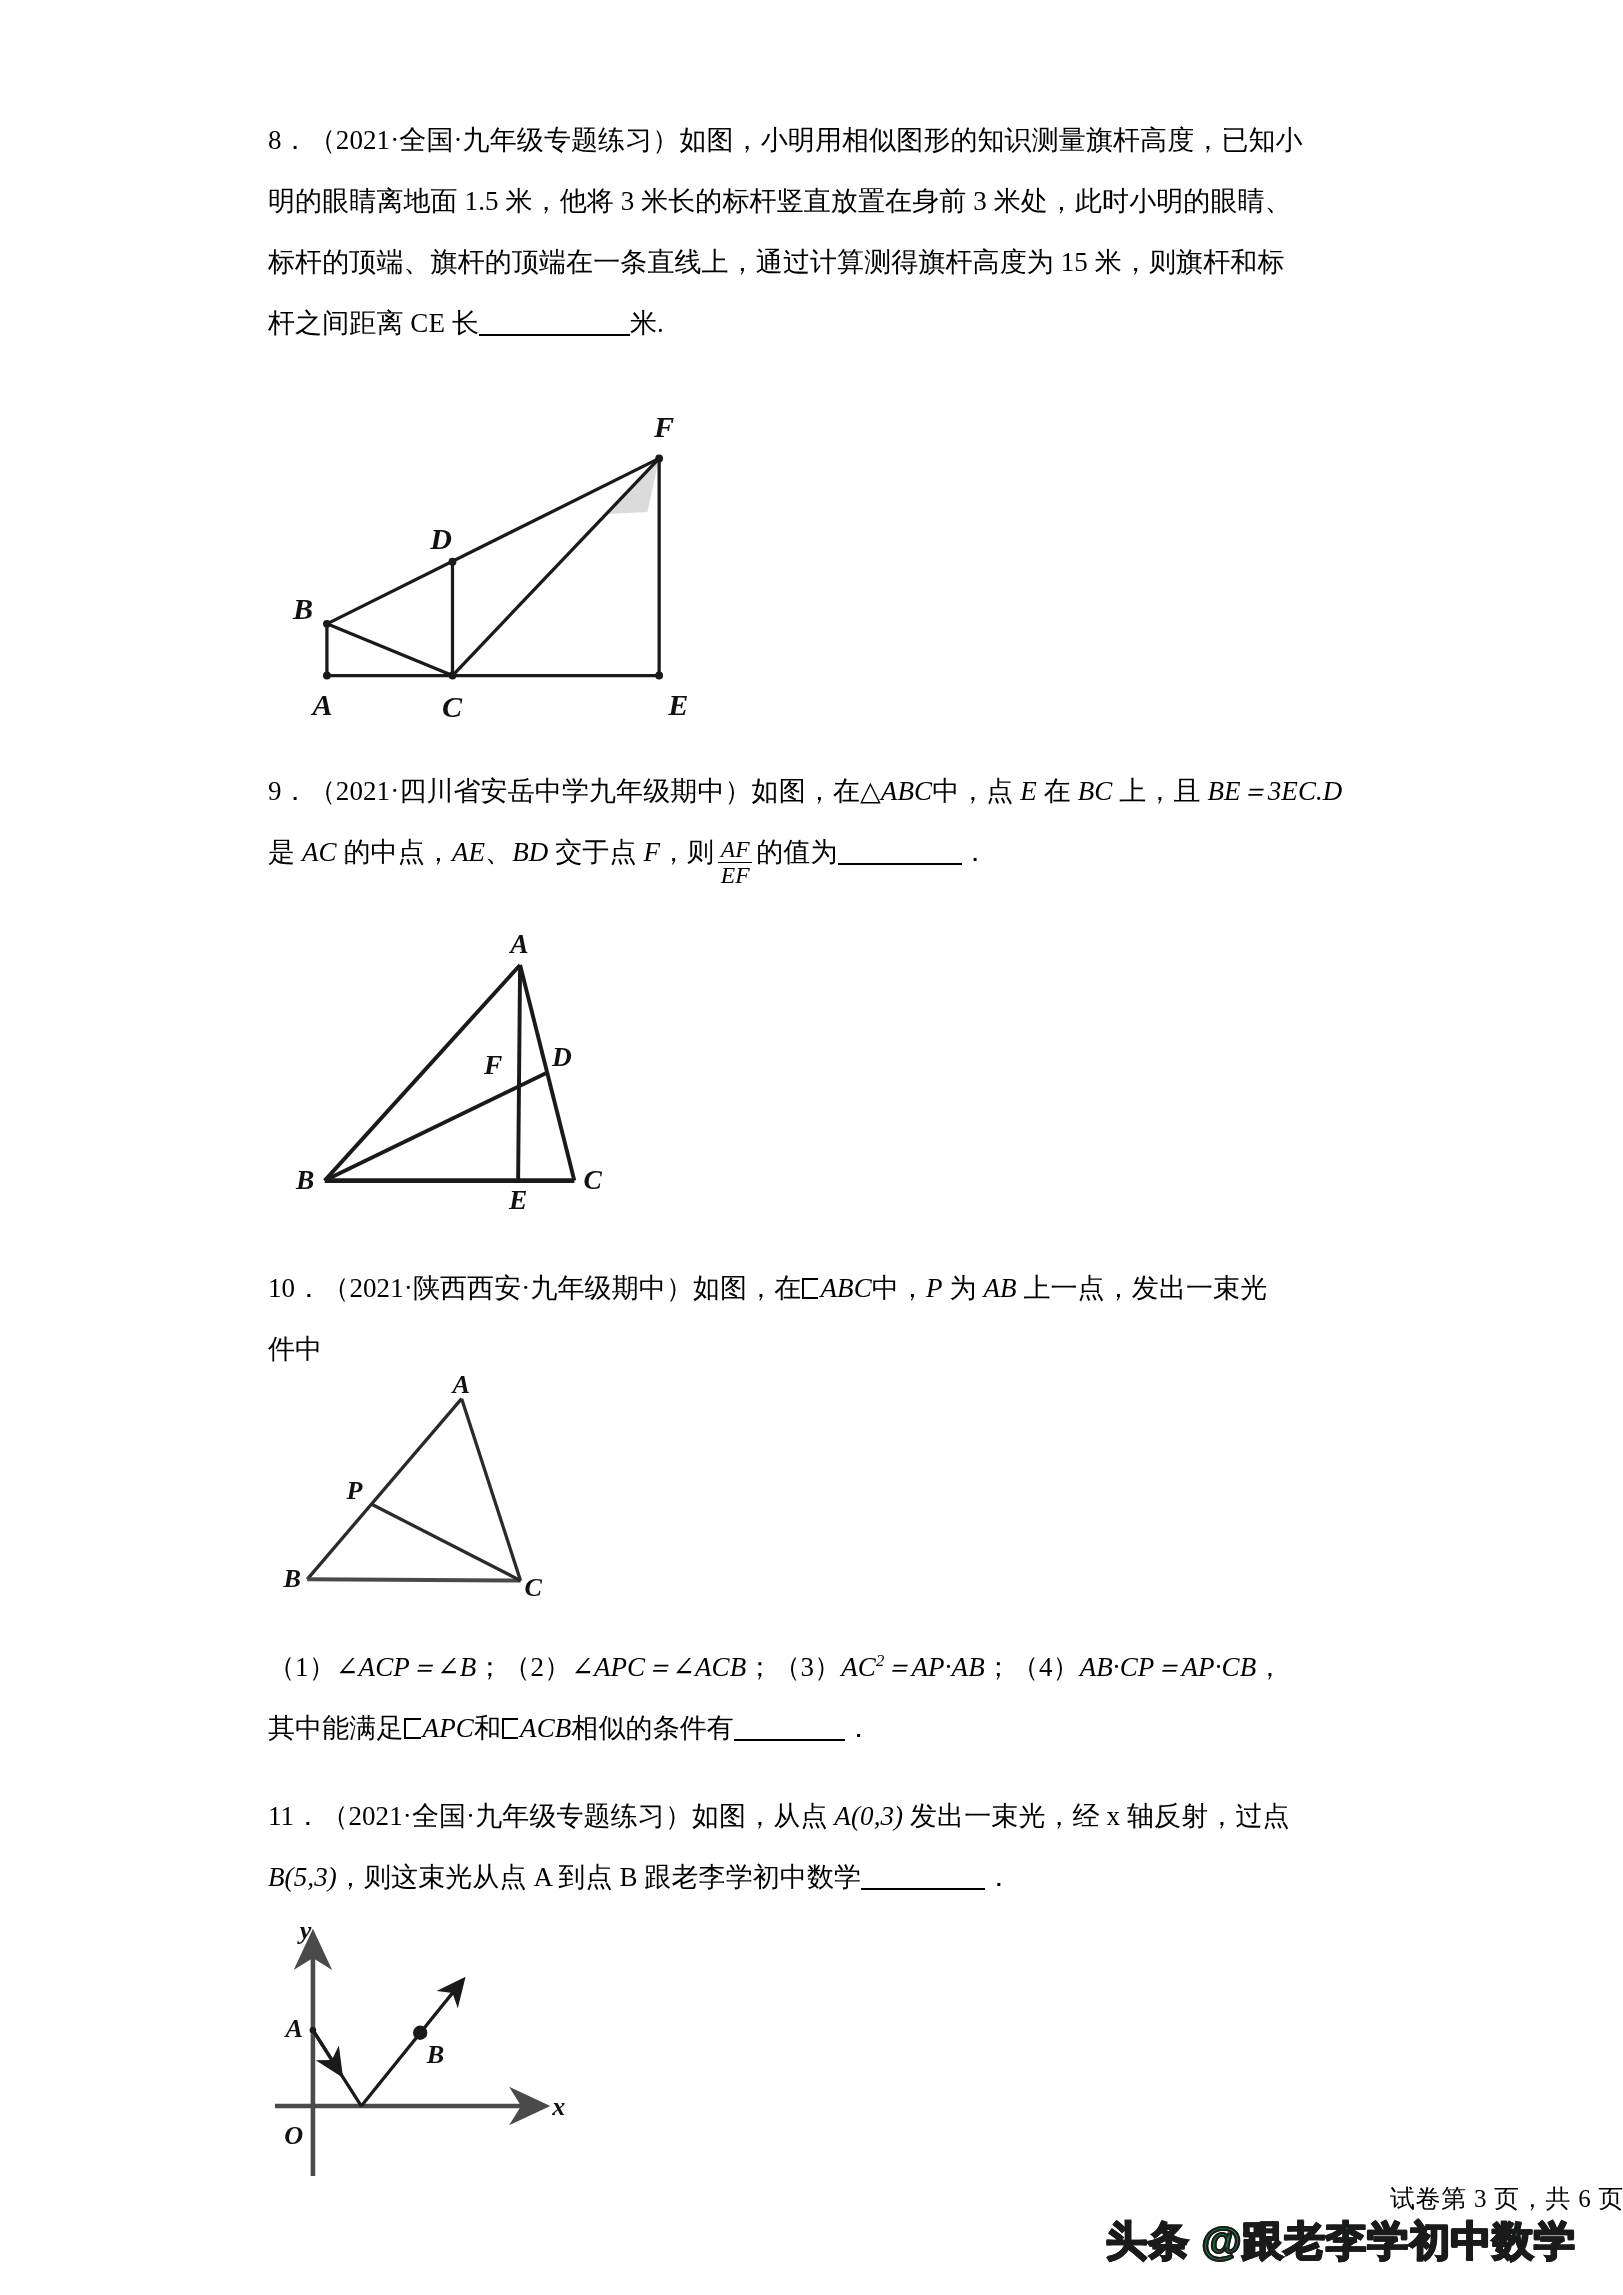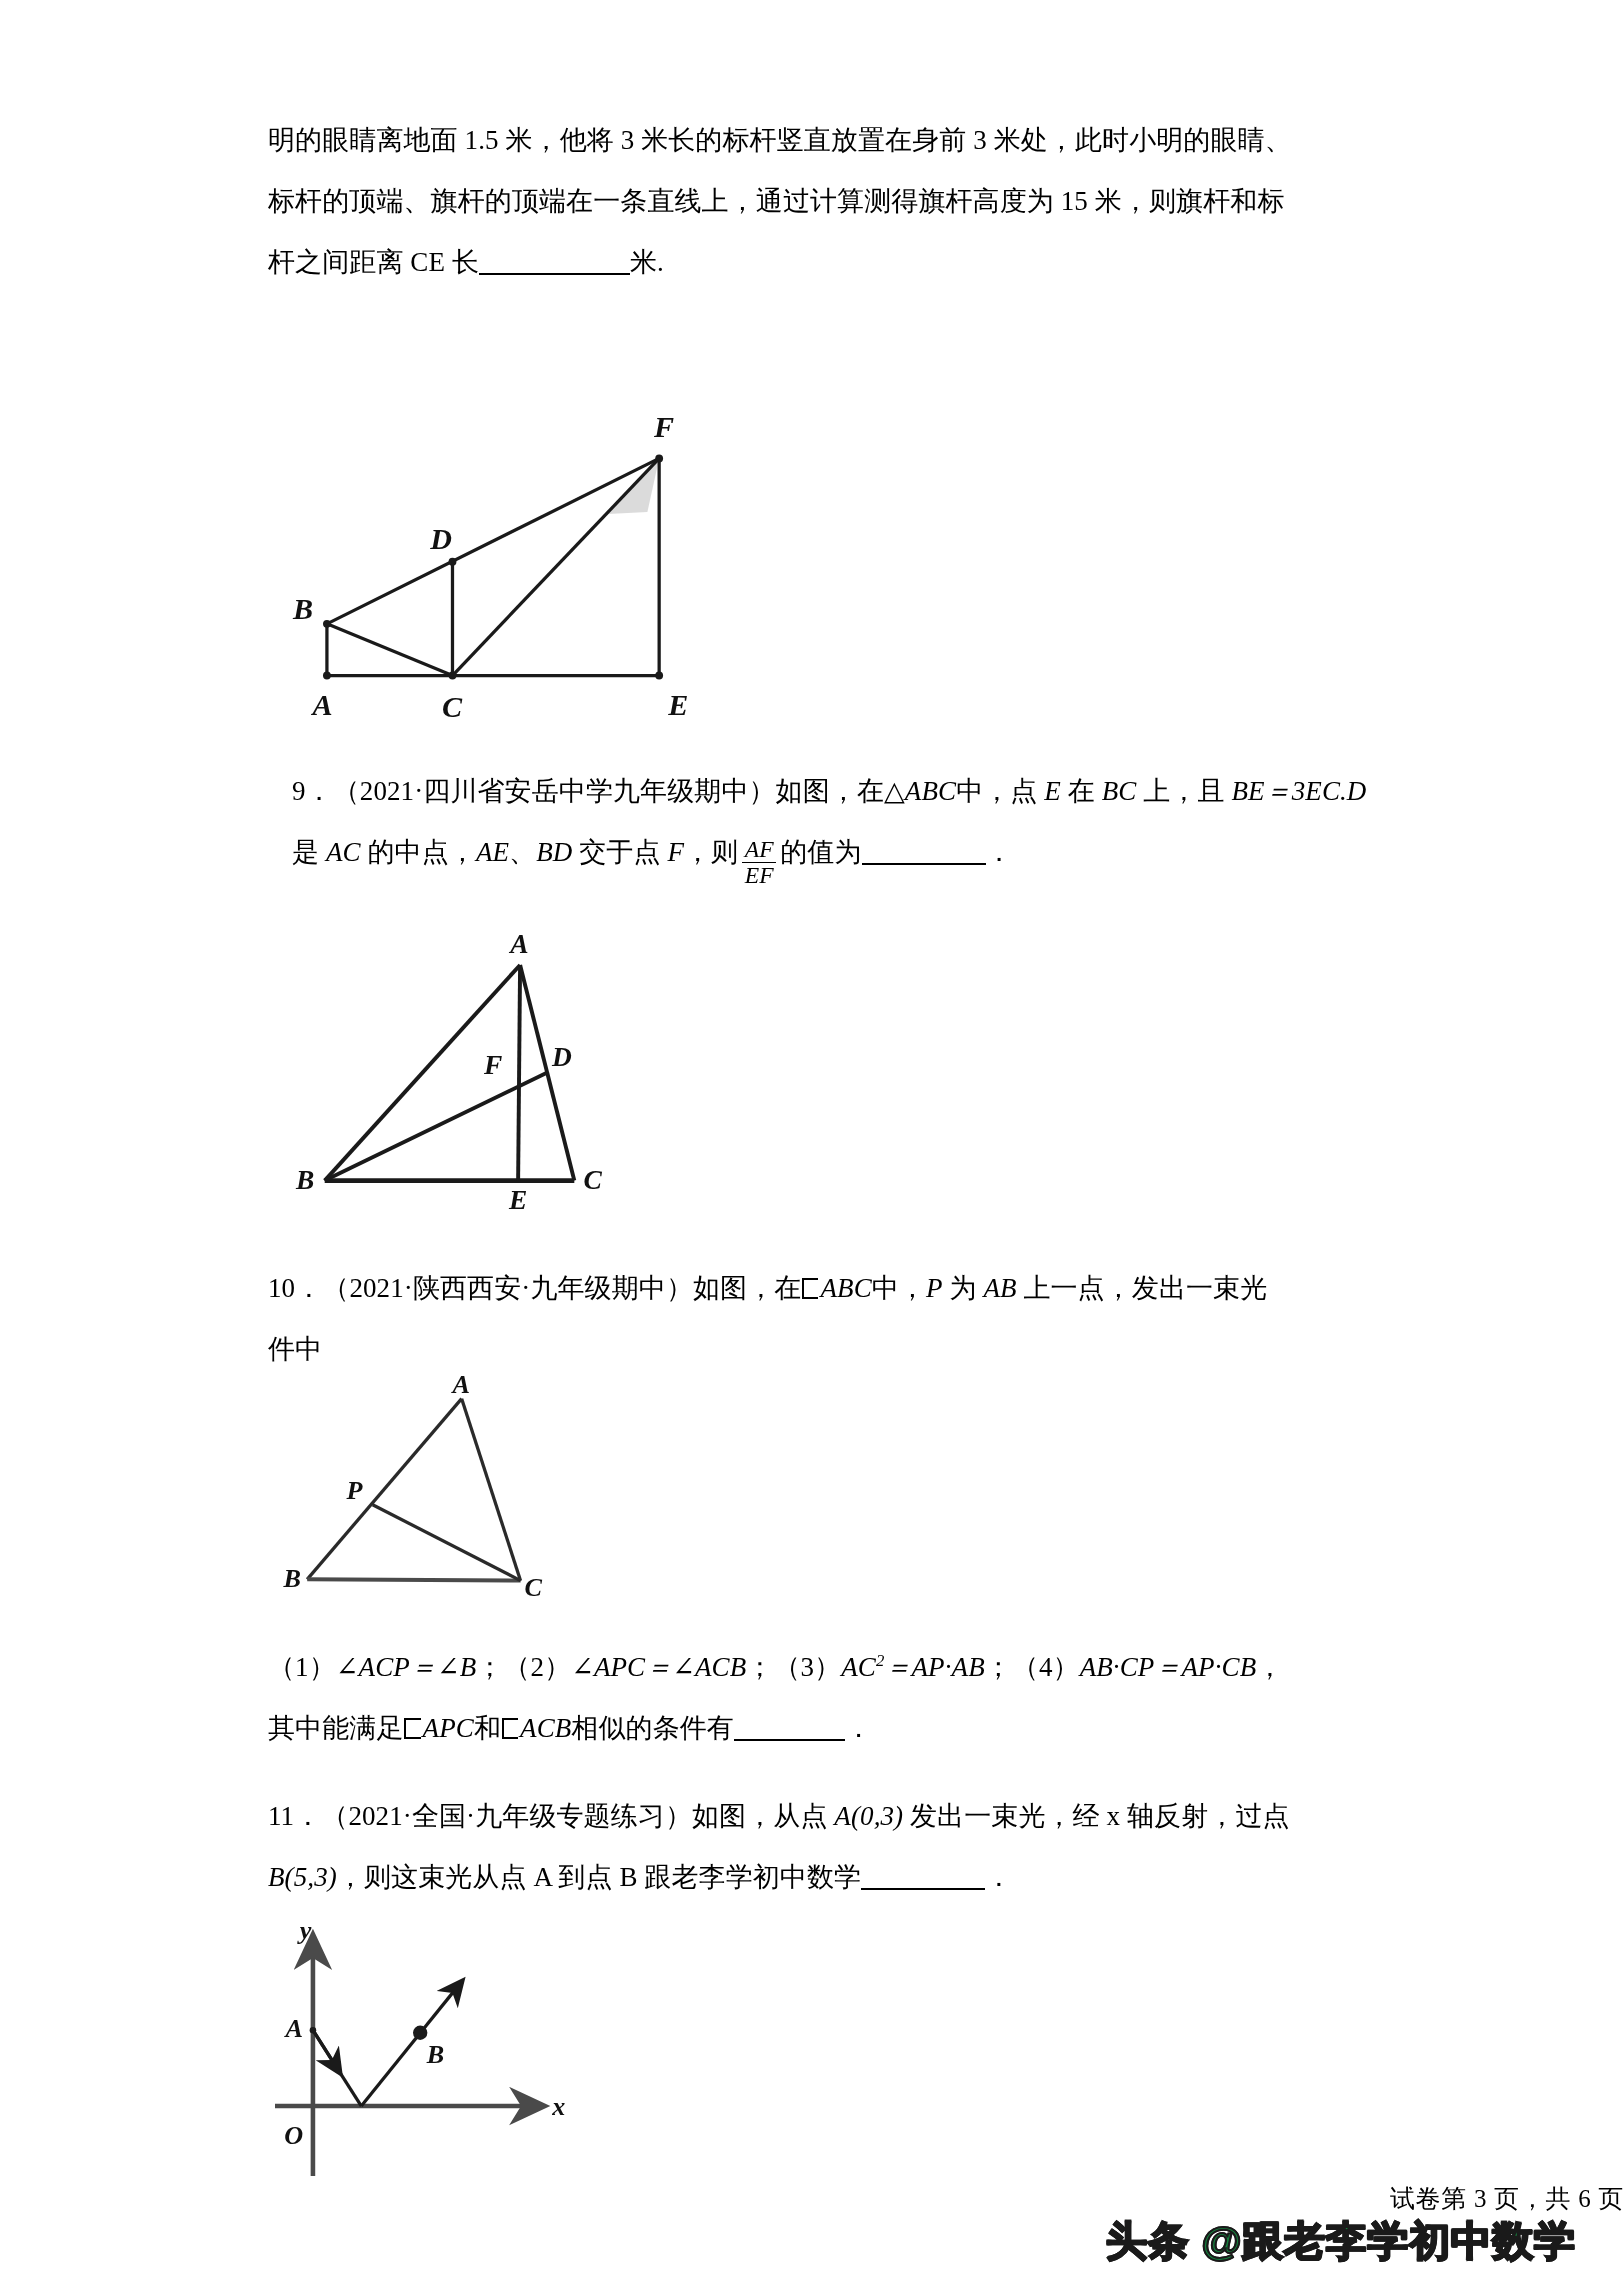--- a/index.html
+++ b/index.html
@@ -72,6 +72,7 @@
 <div class="page">
 
   <div class="qblock" style="top:110px;">
+    <div class="line">8．（2021·全国·九年级专题练习）如图，小明用相似图形的知识测量旗杆高度，已知小</div>
     <div class="line">明的眼睛离地面 1.5 米，他将 3 米长的标杆竖直放置在身前 3 米处，此时小明的眼睛、</div>
     <div class="line">标杆的顶端、旗杆的顶端在一条直线上，通过计算测得旗杆高度为 15 米，则旗杆和标</div>
     <div class="line"><span>杆之间距离 CE 长</span><span class="blank b230"></span><span>米.</span></div>

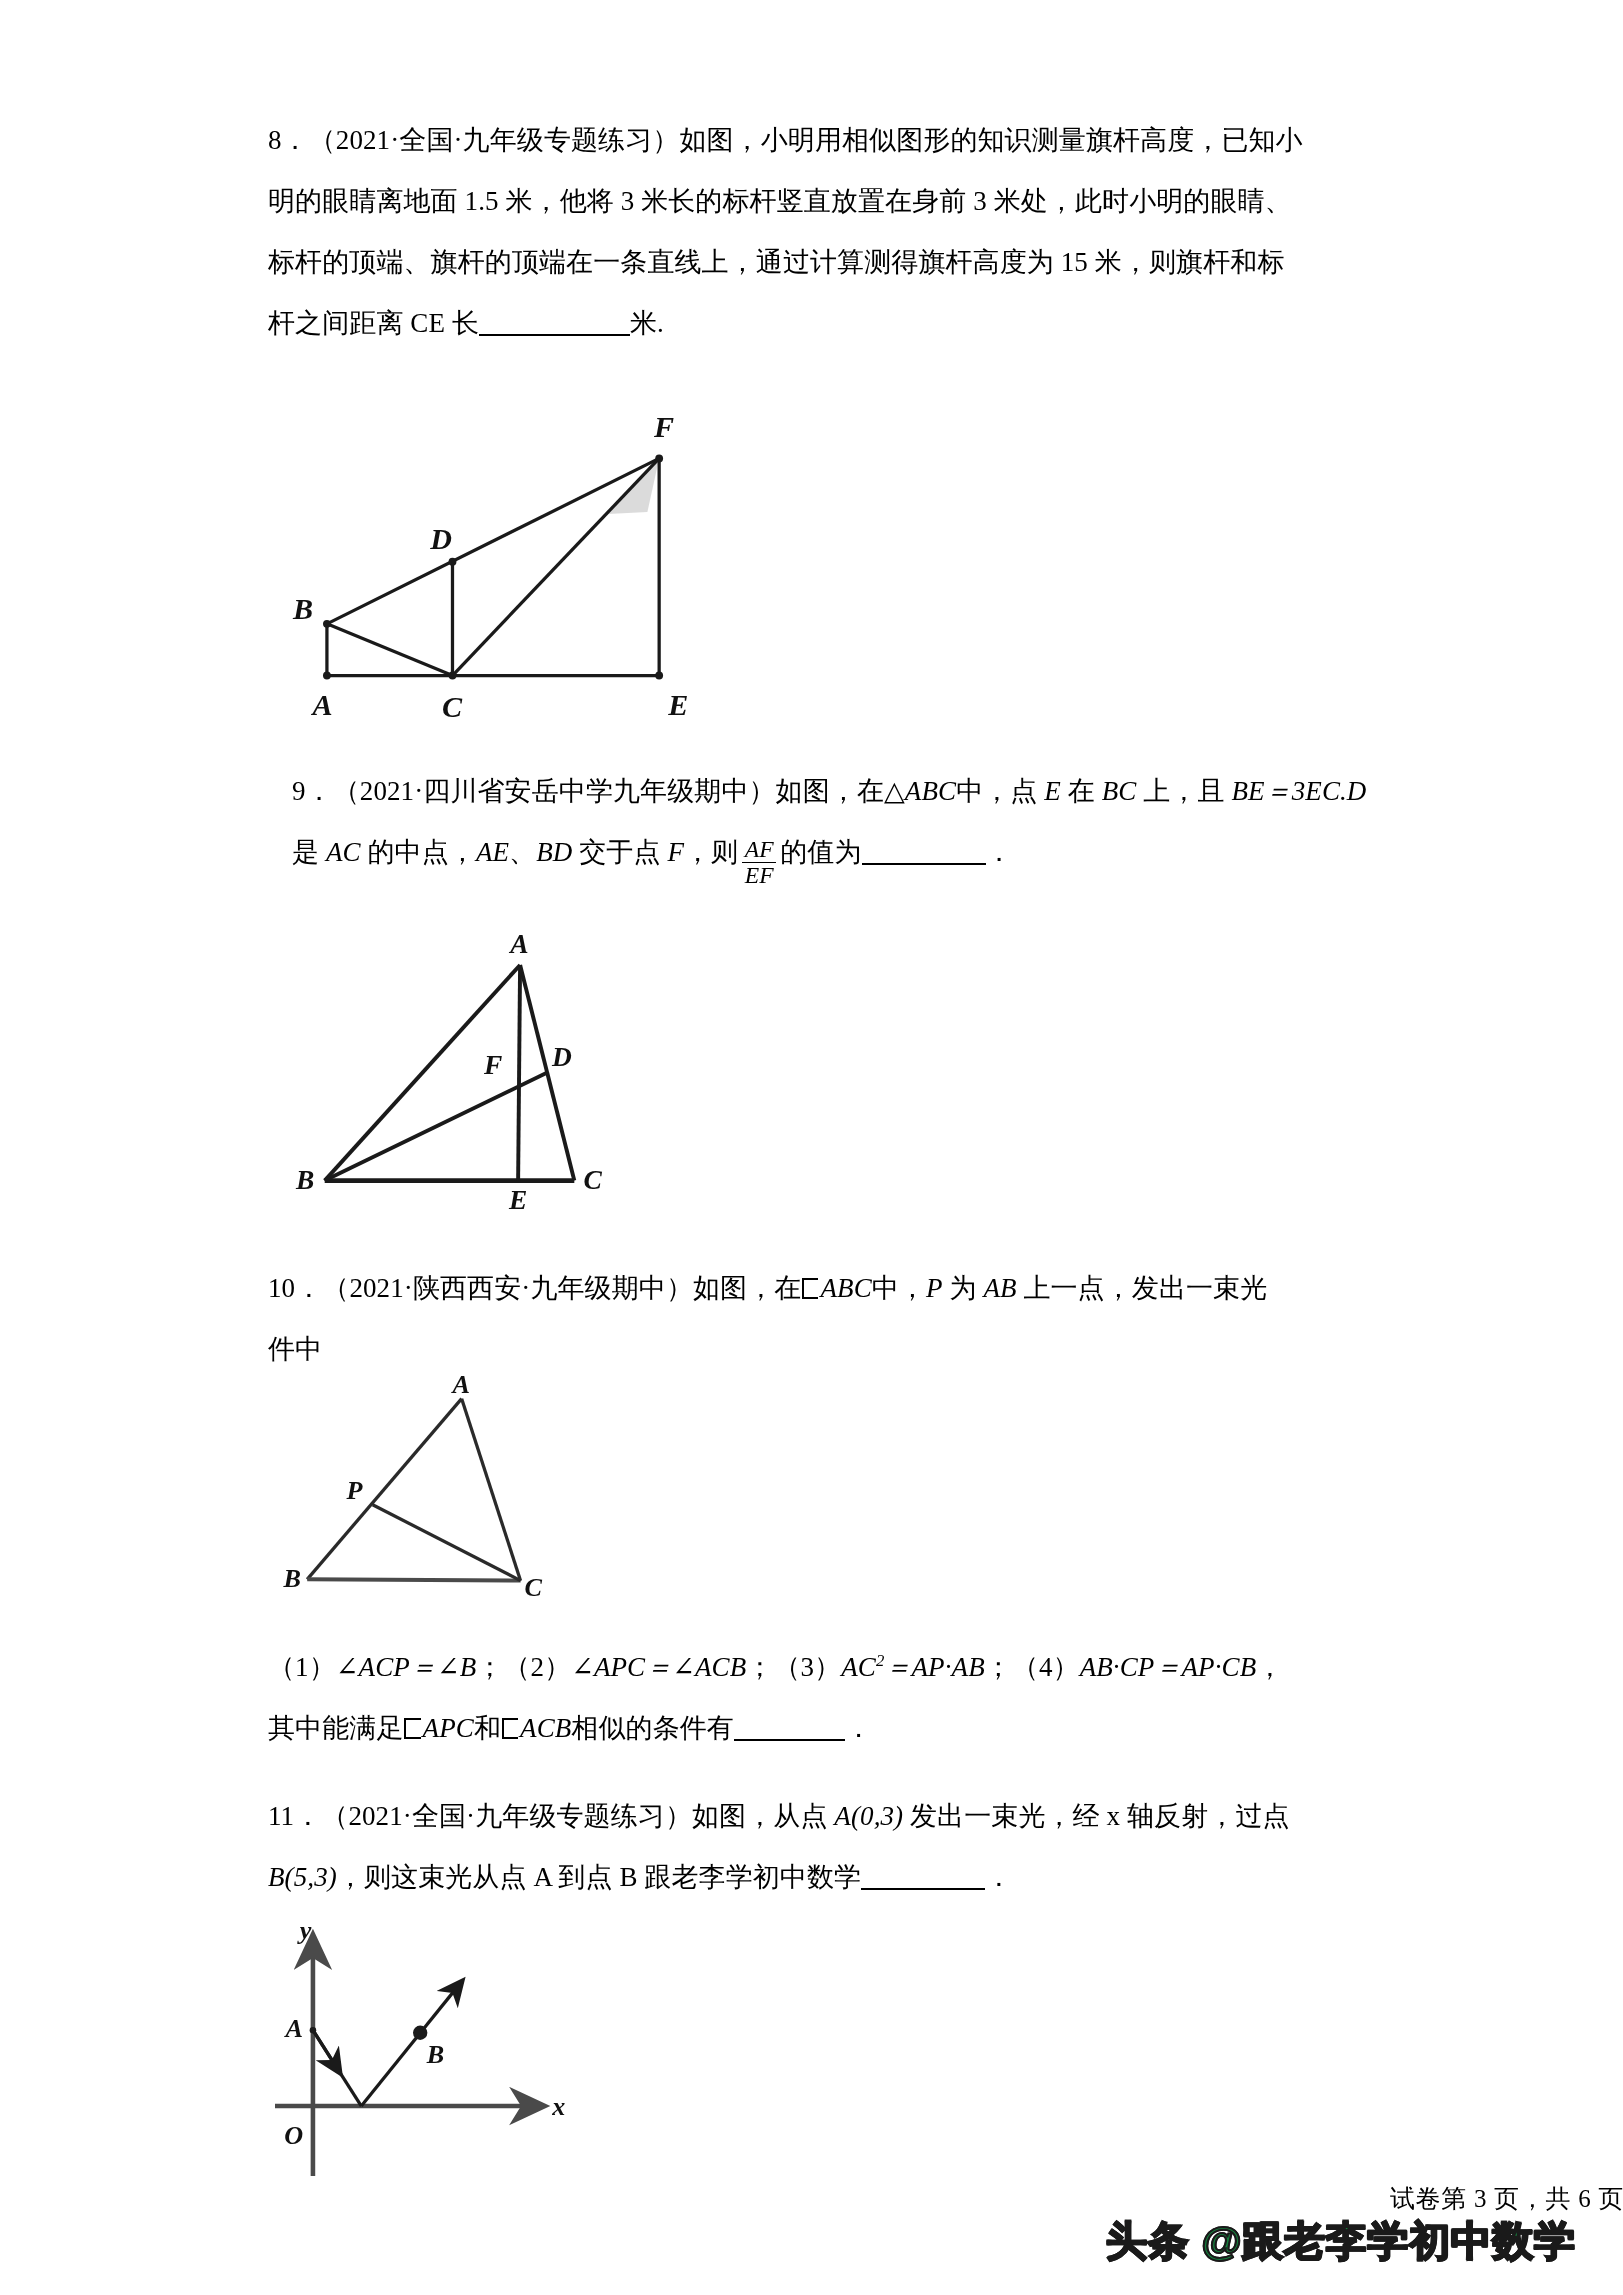--- a/index.html
+++ b/index.html
@@ -113,7 +113,7 @@
     </svg>
   </div>
 
-  <div class="qblock" style="top:761px;margin-left:24px;">
+  <div class="qblock" style="top:761px;">
     <div class="line"><span>9．（2021·四川省安岳中学九年级期中）如图，在△</span><span class="it">ABC</span><span>中，点 </span><span class="it">E</span><span> 在 </span><span class="it">BC</span><span> 上，且 </span><span class="it">BE＝3EC.D</span></div>
     <div class="line"><span>是 </span><span class="it">AC</span><span> 的中点，</span><span class="it">AE</span><span>、</span><span class="it">BD</span><span> 交于点 </span><span class="it">F</span><span>，则</span><span class="frac"><span class="top">AF</span><span class="bot">EF</span></span><span>的值为</span><span class="blank b190"></span><span>．</span></div>
   </div>

